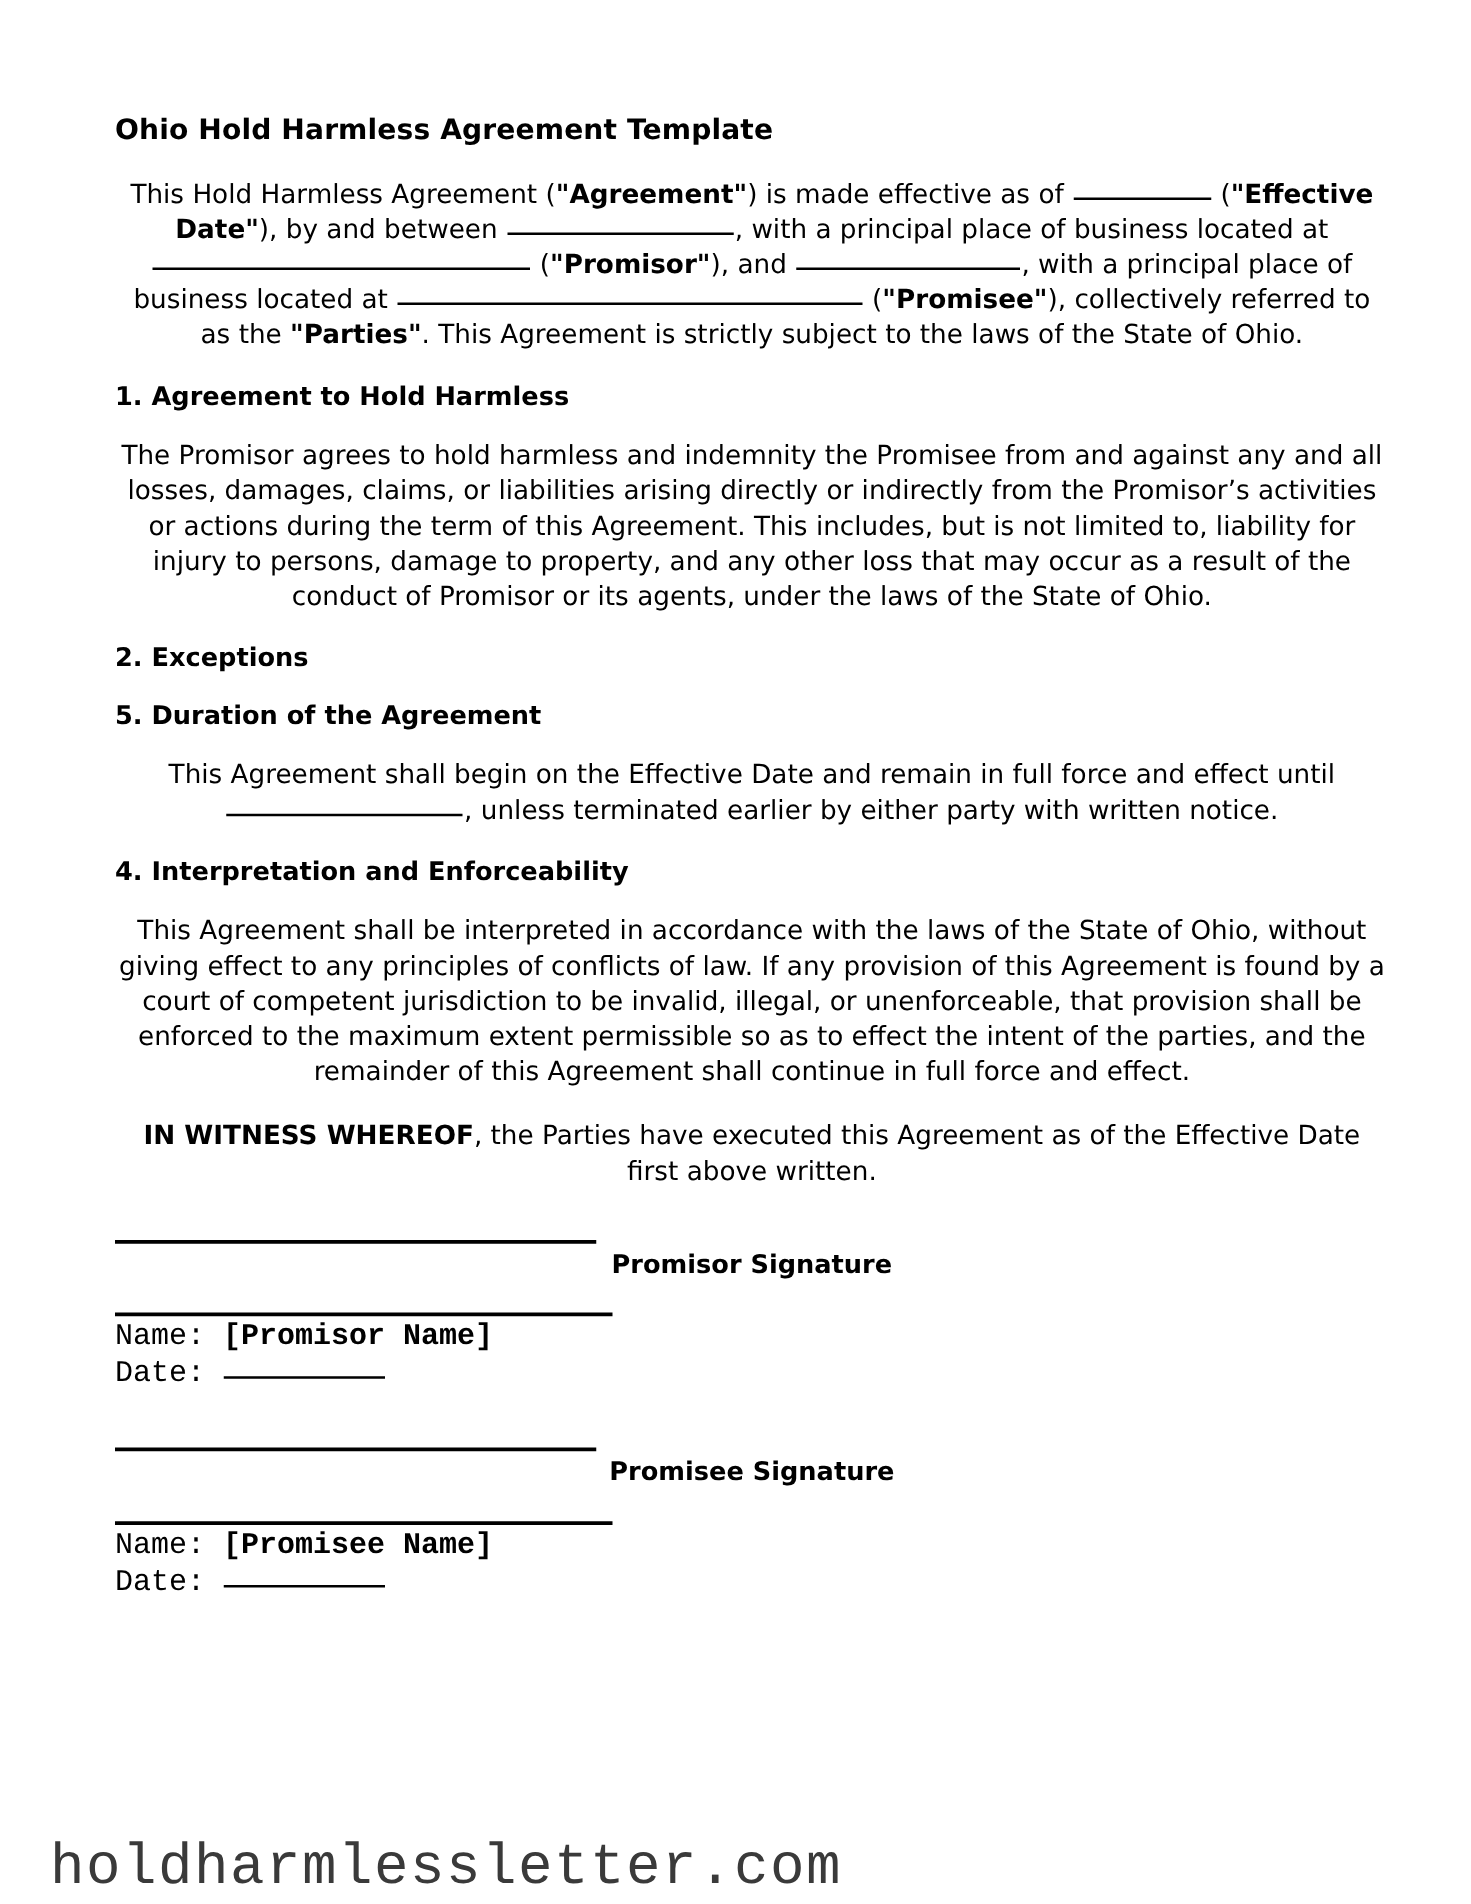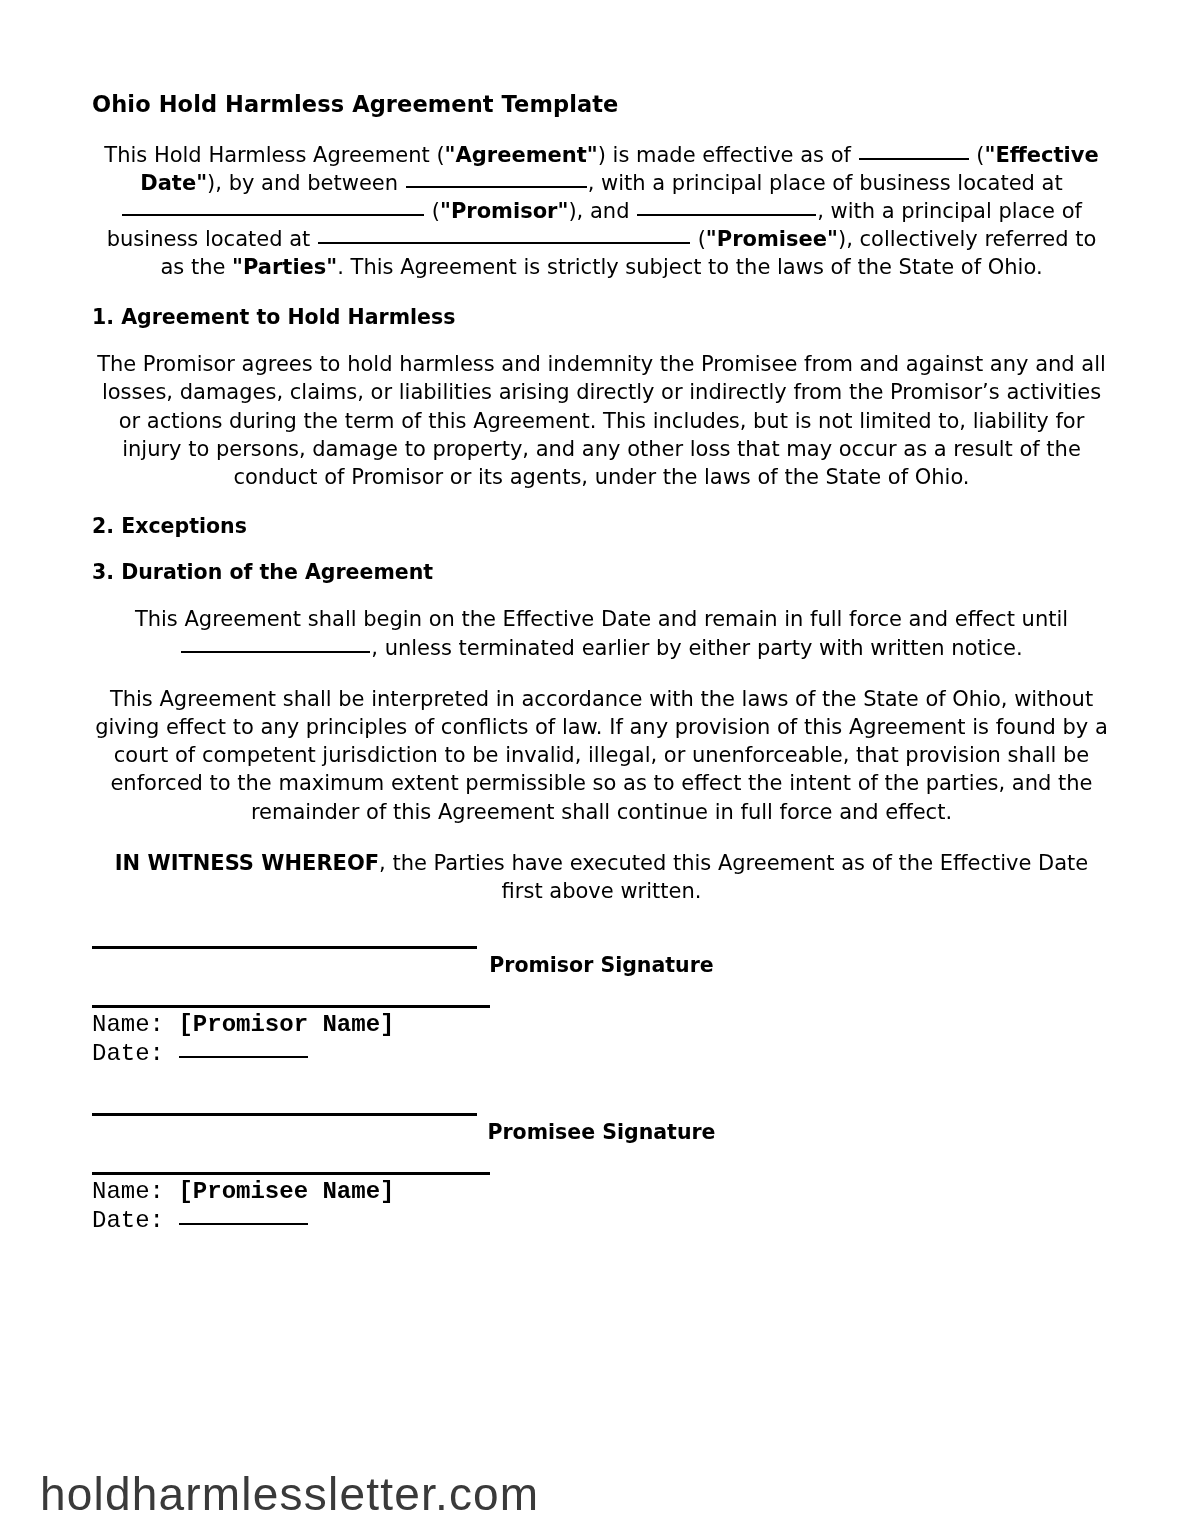--- a/index.html
+++ b/index.html
@@ -122,7 +122,7 @@
 
   <h2 class="section-heading">2. Exceptions</h2>
 
-  <h2 class="section-heading">3. Duration of the Agreement</h2>
+  <h2 class="section-heading">5. Duration of the Agreement</h2>
   <p class="body-text"><span>This Agreement shall begin on the Effective Date and remain in full force and effect until </span><span class="blank b-until"></span><span>, unless terminated earlier by either party with written notice.</span></p>
 
   <p class="body-text">This Agreement shall be interpreted in accordance with the laws of the State of Ohio, without giving effect to any principles of conflicts of law. If any provision of this Agreement is found by a court of competent jurisdiction to be invalid, illegal, or unenforceable, that provision shall be enforced to the maximum extent permissible so as to effect the intent of the parties, and the remainder of this Agreement shall continue in full force and effect.</p>

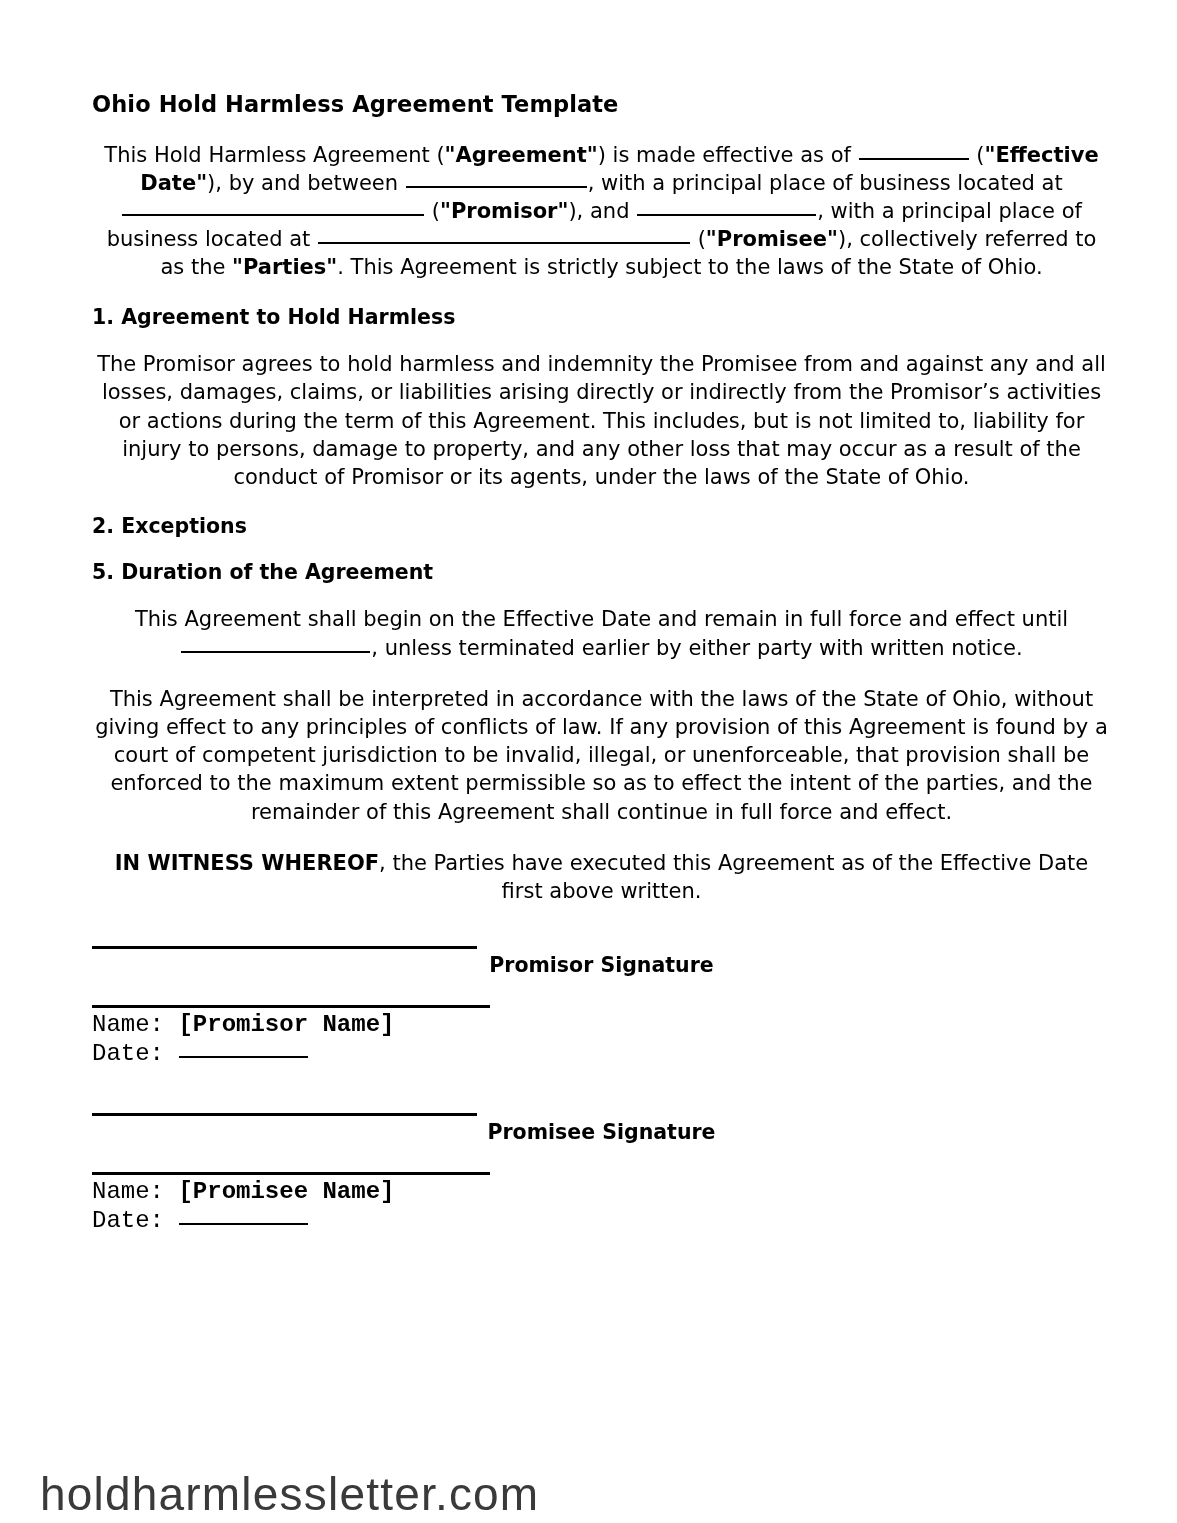--- a/index.html
+++ b/index.html
@@ -125,6 +125,7 @@
   <h2 class="section-heading">5. Duration of the Agreement</h2>
   <p class="body-text"><span>This Agreement shall begin on the Effective Date and remain in full force and effect until </span><span class="blank b-until"></span><span>, unless terminated earlier by either party with written notice.</span></p>
 
+  <h2 class="section-heading">4. Interpretation and Enforceability</h2>
   <p class="body-text">This Agreement shall be interpreted in accordance with the laws of the State of Ohio, without giving effect to any principles of conflicts of law. If any provision of this Agreement is found by a court of competent jurisdiction to be invalid, illegal, or unenforceable, that provision shall be enforced to the maximum extent permissible so as to effect the intent of the parties, and the remainder of this Agreement shall continue in full force and effect.</p>
 
   <p class="body-text"><b>IN WITNESS WHEREOF</b><span>, the Parties have executed this Agreement as of the Effective Date first above written.</span></p>

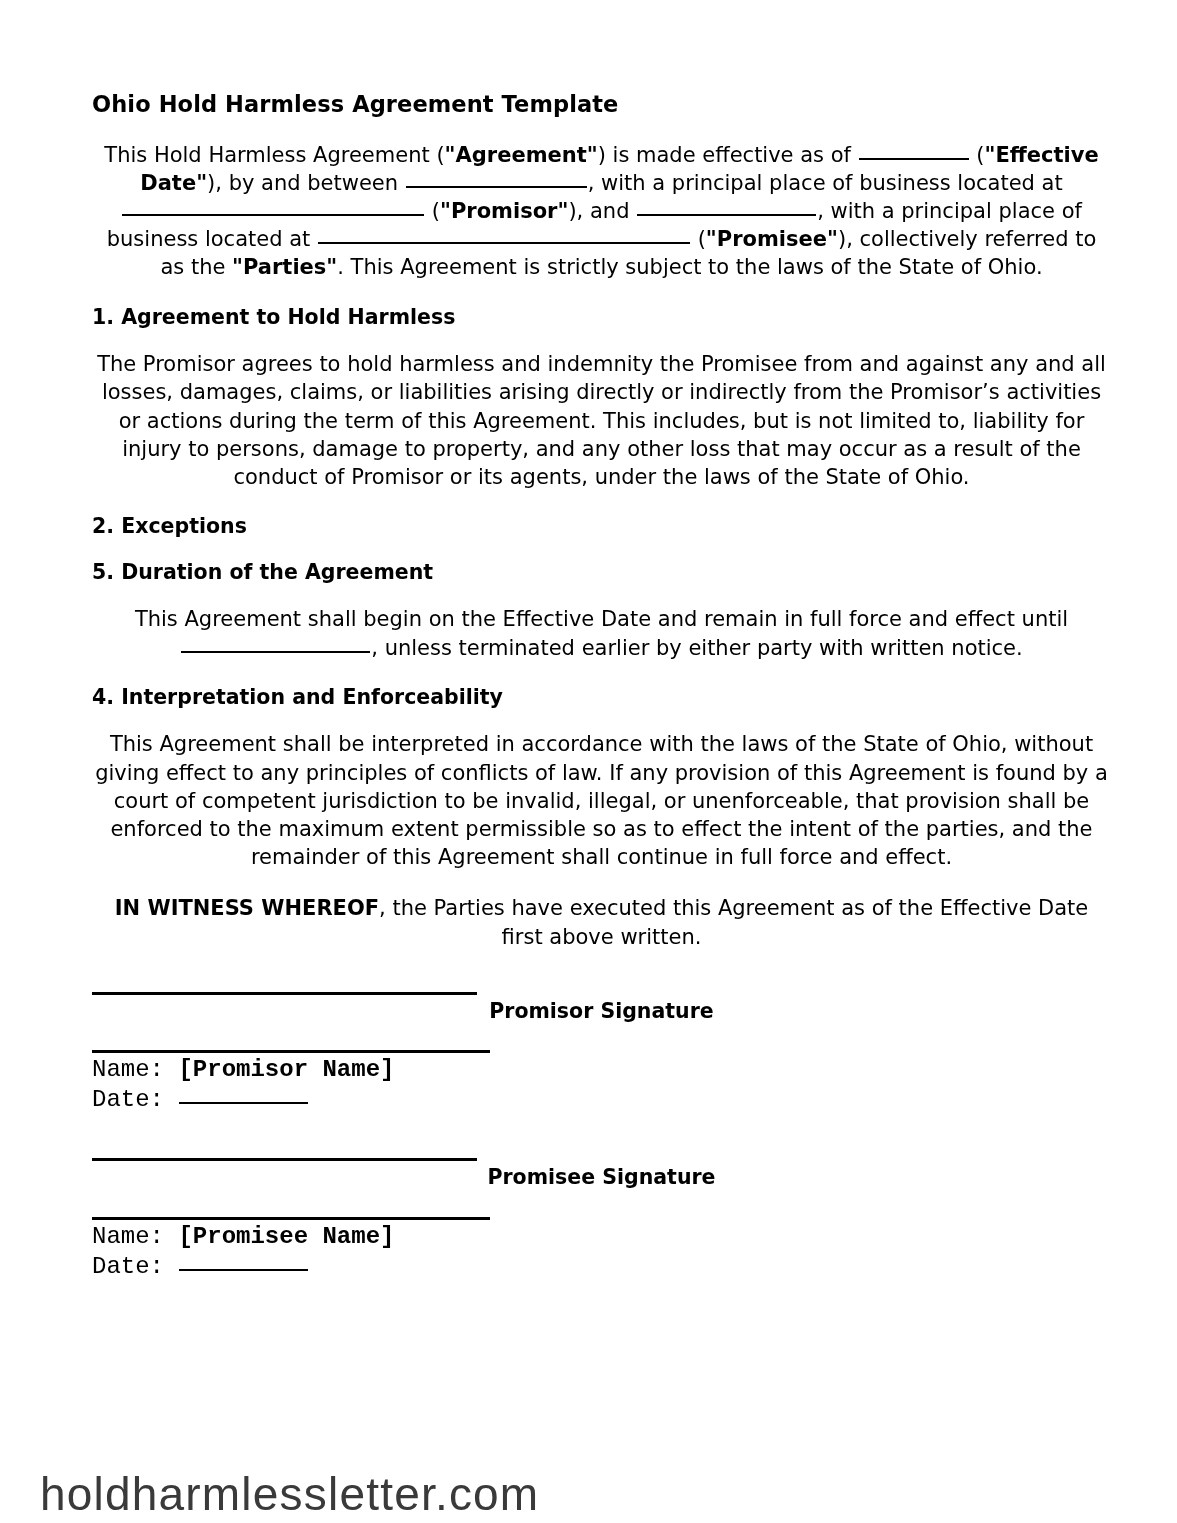--- a/index.html
+++ b/index.html
@@ -100,7 +100,7 @@
     position: absolute;
     left: 40px;
     top: 1442px;
-    font-family: Liberation Sans, sans-serif;
+    font-family: Liberation Mono, monospace;
     font-size: 46px;
     letter-spacing: 1.2px;
     color: #3a3a3a;

